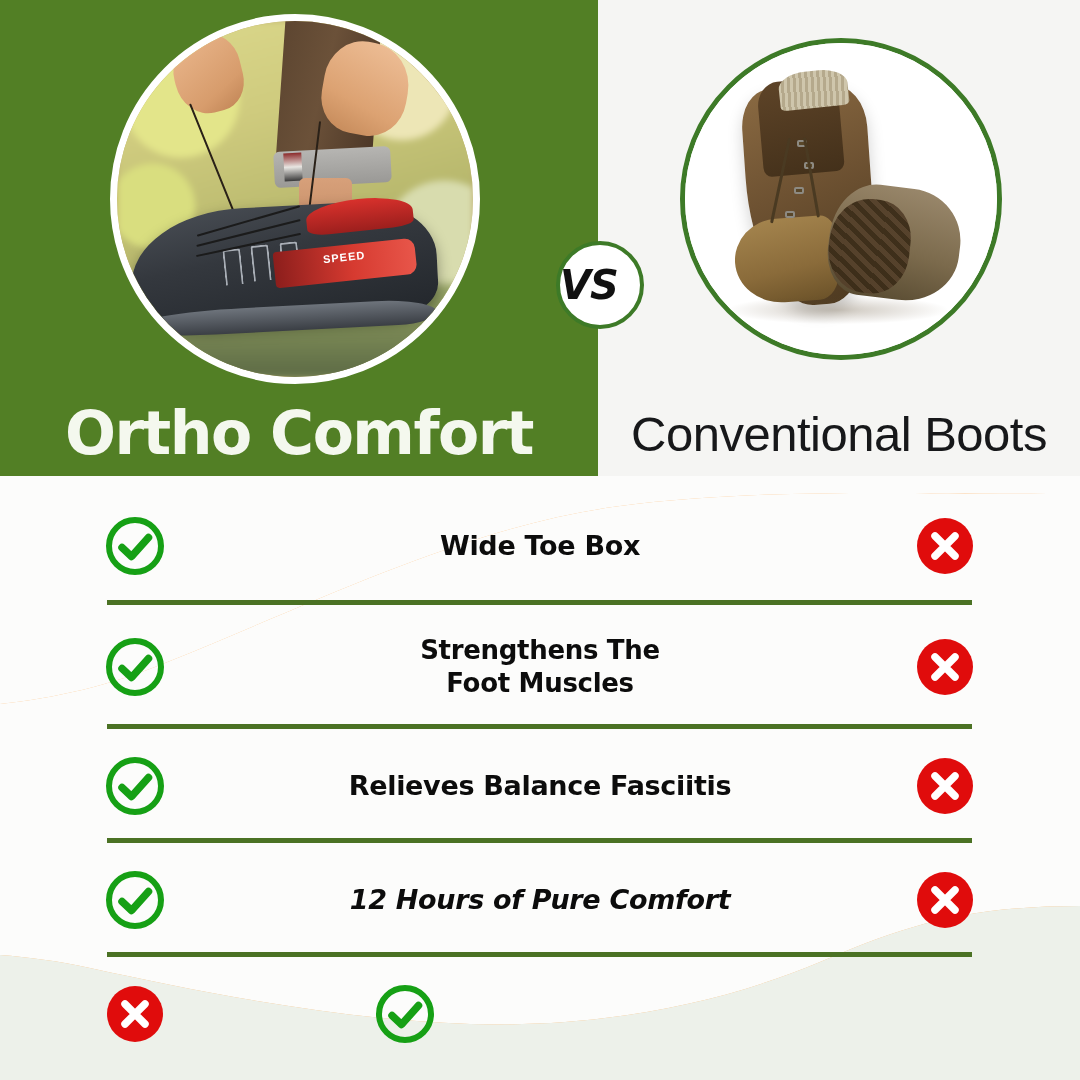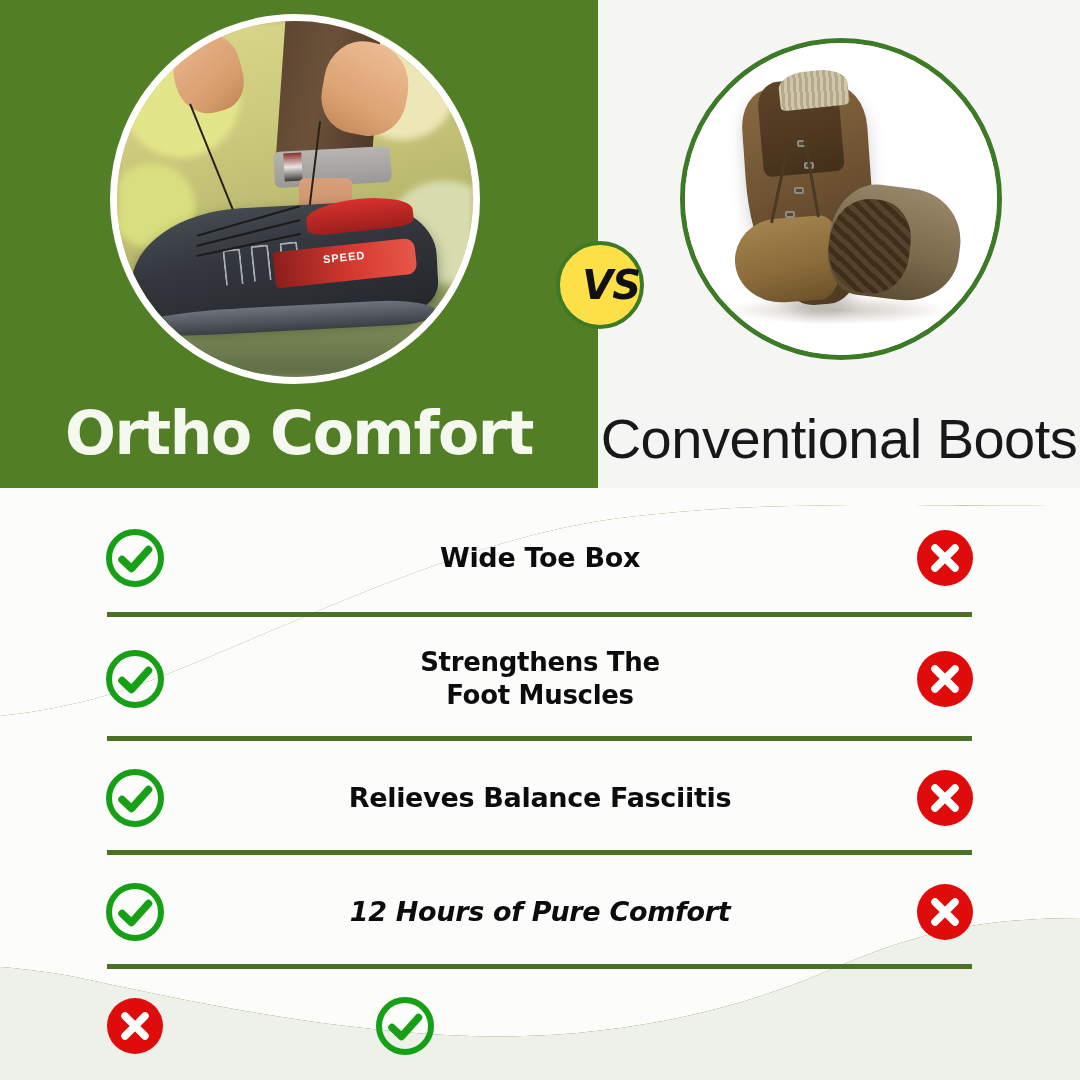--- a/index.html
+++ b/index.html
@@ -187,8 +187,8 @@
   
   .vs-badge {
     position:absolute; left:556px; top:241px; width:88px; height:88px;
-    border-radius:50%; background:#fde047; border:4px solid #3D7A27;
-    display:flex; align-items:center; justify-content:flex-end;
+    border-radius:50%; background:#ffffff; border:4px solid #3D7A27;
+    display:flex; align-items:center; justify-content:flex-start;
     z-index:6;
   }
   .vs-badge span {

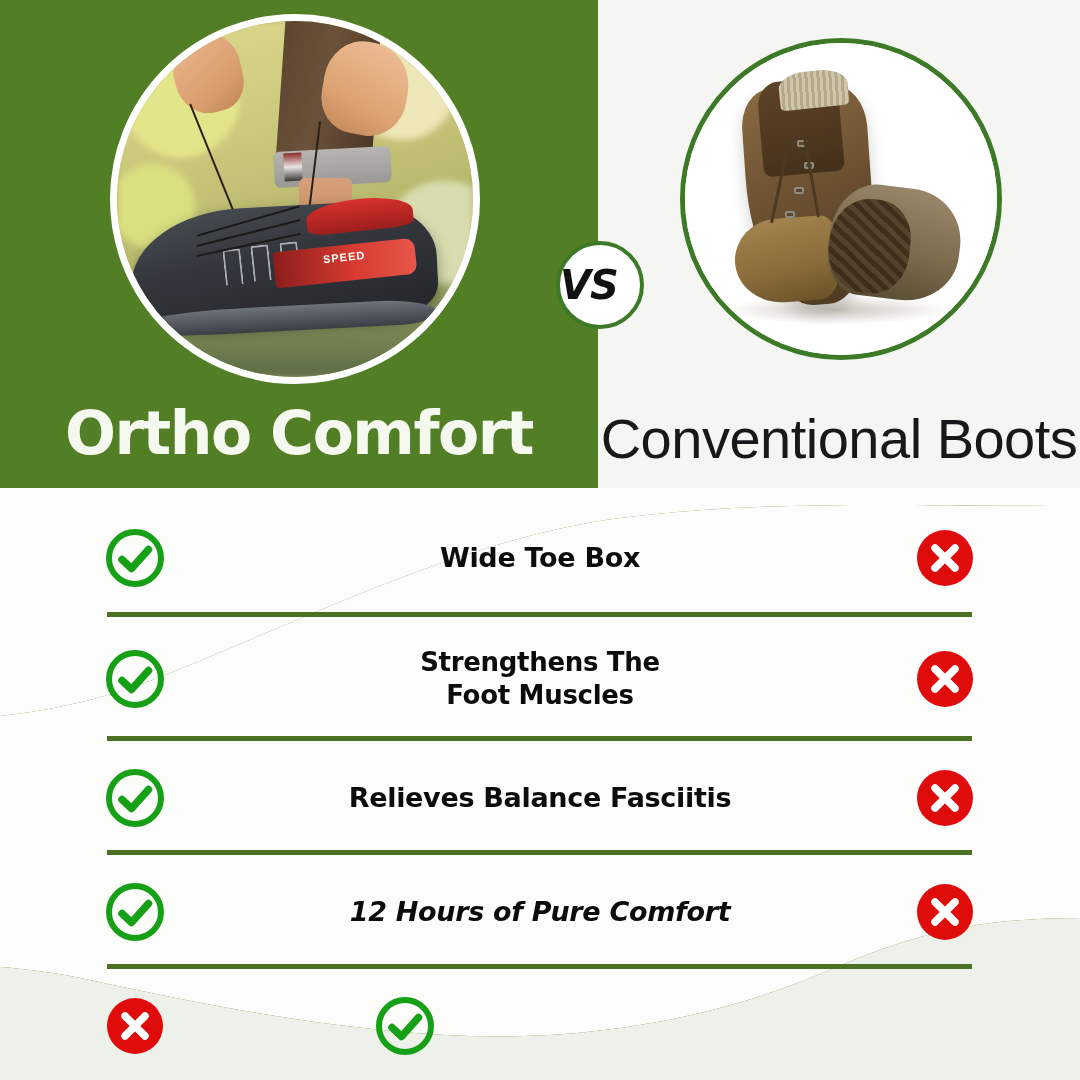--- a/index.html
+++ b/index.html
@@ -209,7 +209,7 @@
     position:absolute; left:598px; top:406px; width:482px;
     text-align:center; color:#17181A;
     font-family:"Liberation Sans", sans-serif;
-    font-size:56px; font-weight:400; letter-spacing:-0.5px;
+    font-size:49px; font-weight:400; letter-spacing:-0.5px;
     white-space:nowrap;
   }
 

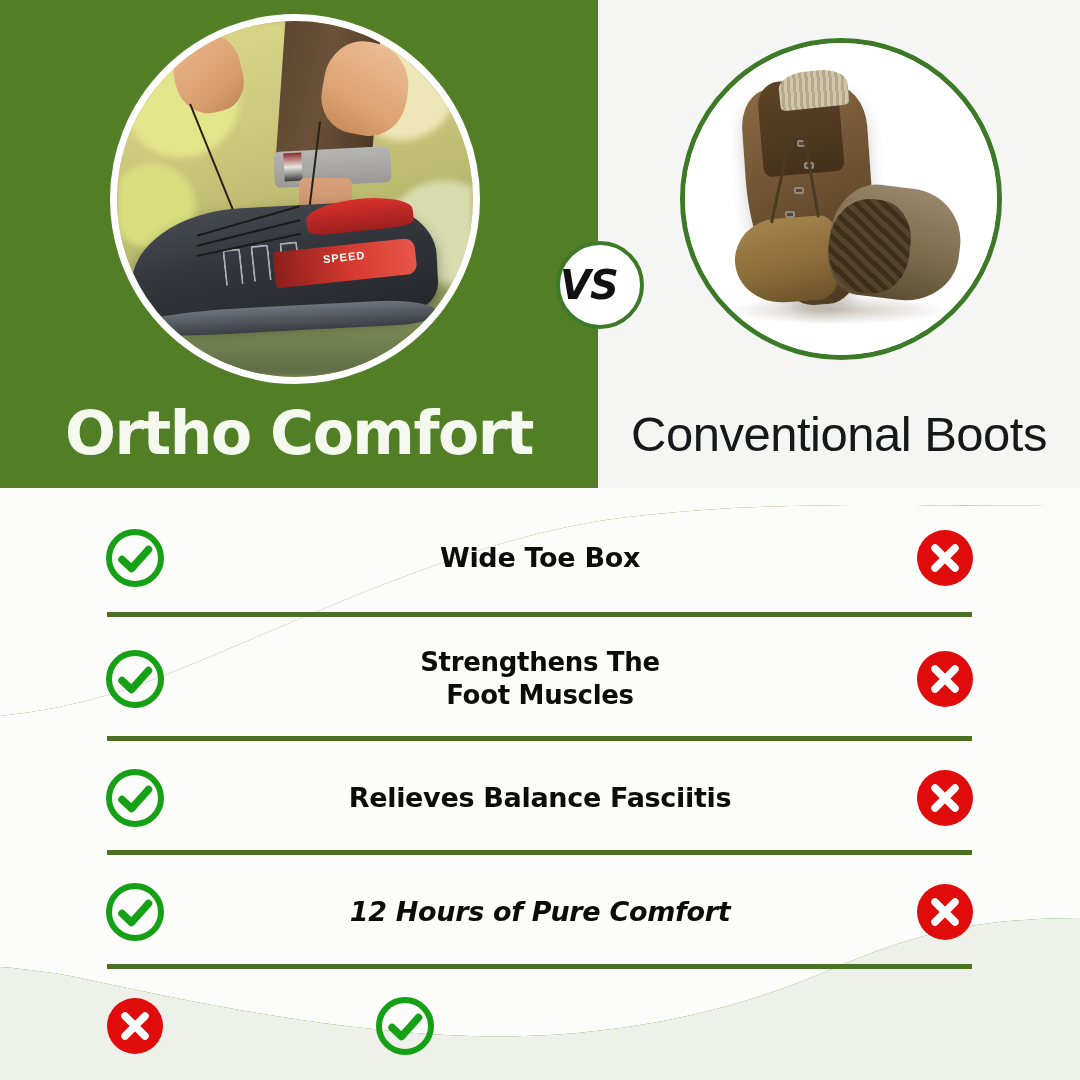--- a/index.html
+++ b/index.html
@@ -214,7 +214,7 @@
   }
 
   
-  .body-wrap { position:absolute; left:0; top:488px; width:1080px; height:592px; background:#4d7c0f; }
+  .body-wrap { position:absolute; left:0; top:476px; width:1080px; height:592px; background:#fdba74; }
   .wave-svg { position:absolute; left:0; top:0; width:1080px; height:592px; }
 
   .rows { position:absolute; left:0; top:0; width:1080px; height:592px; }

